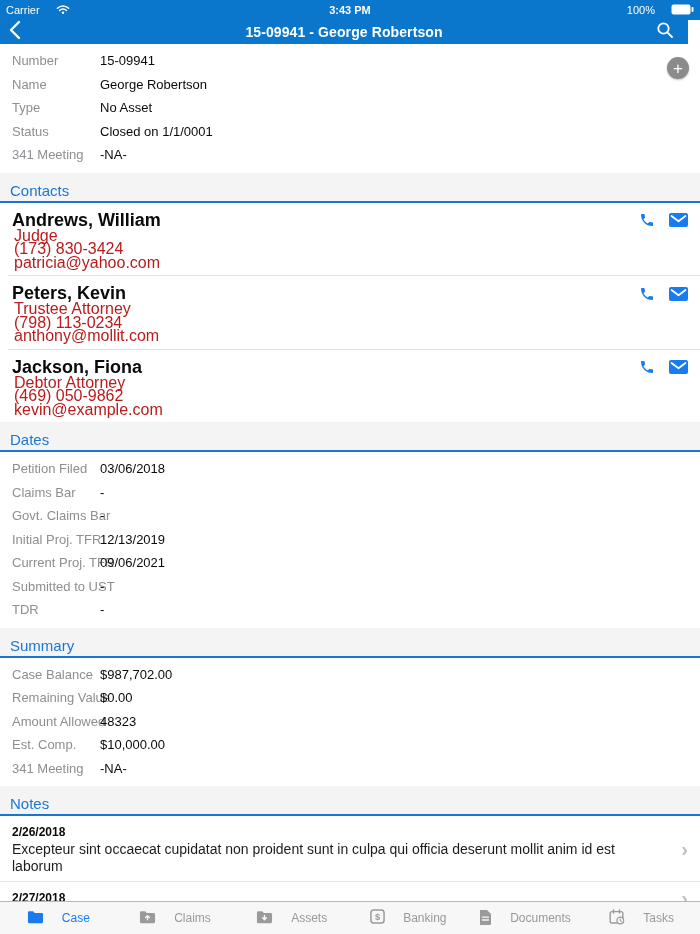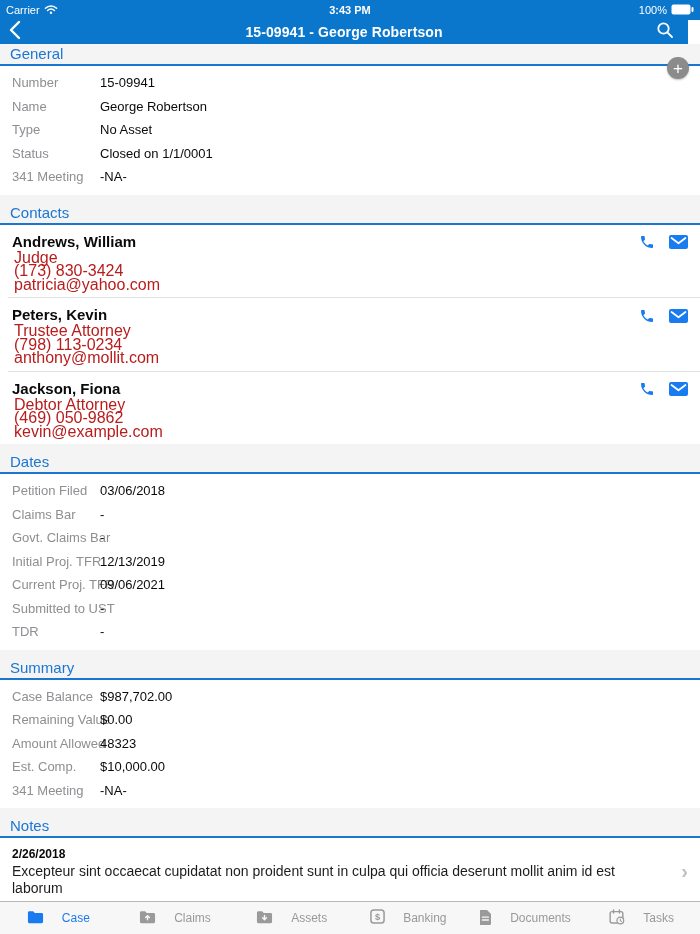--- a/index.html
+++ b/index.html
@@ -11,7 +11,7 @@
   .status-bar { position:absolute; top:0; left:0; right:0; height:20px; background:#0b77cc;
     display:flex; align-items:center; justify-content:space-between; padding:0 6px;
     color:#fff; font-size:11px; z-index:30; }
-  .status-left, .status-right { display:flex; align-items:center; gap:4px; width:120px; }
+  .status-left, .status-right { display:flex; align-items:center; gap:16px; width:120px; }
   .status-right { justify-content:flex-end; }
   .status-center { font-weight:bold; }
 

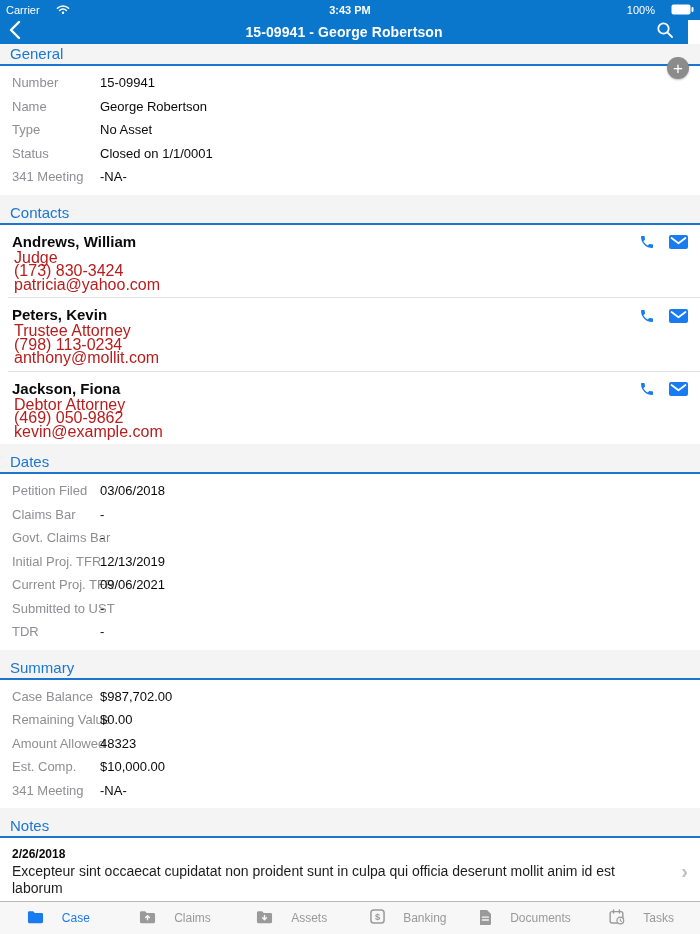--- a/index.html
+++ b/index.html
@@ -111,7 +111,6 @@
 
   <div class="content">
 
-    <div class="section-header first">General</div>
     <div class="kv-rows">
       <div class="kv-row">
           <span class="kv-label">Number</span>

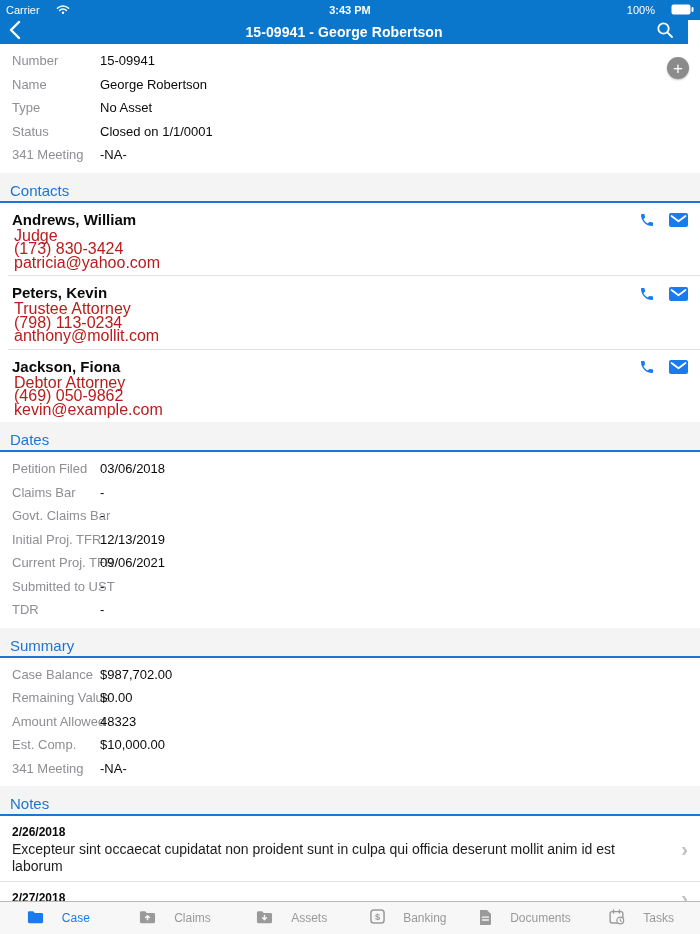--- a/index.html
+++ b/index.html
@@ -38,7 +38,7 @@
 
   
   .contact-card { position:relative; padding:8px 70px 6px 12px; background:#fff; }
-  .contact-name { font-size:15px; font-weight:bold; color:#0a0a0a; line-height:18px; }
+  .contact-name { font-size:18px; font-weight:bold; color:#0a0a0a; line-height:18px; }
   .contact-line { font-size:16px; color:#b91c1c; line-height:13.5px; padding-left:2px; }
   .contact-actions { position:absolute; right:12px; top:9px; display:flex; gap:13px; align-items:center; }
   .icon-btn { width:19px; height:17px; cursor:pointer; display:flex; align-items:center; justify-content:center; }

